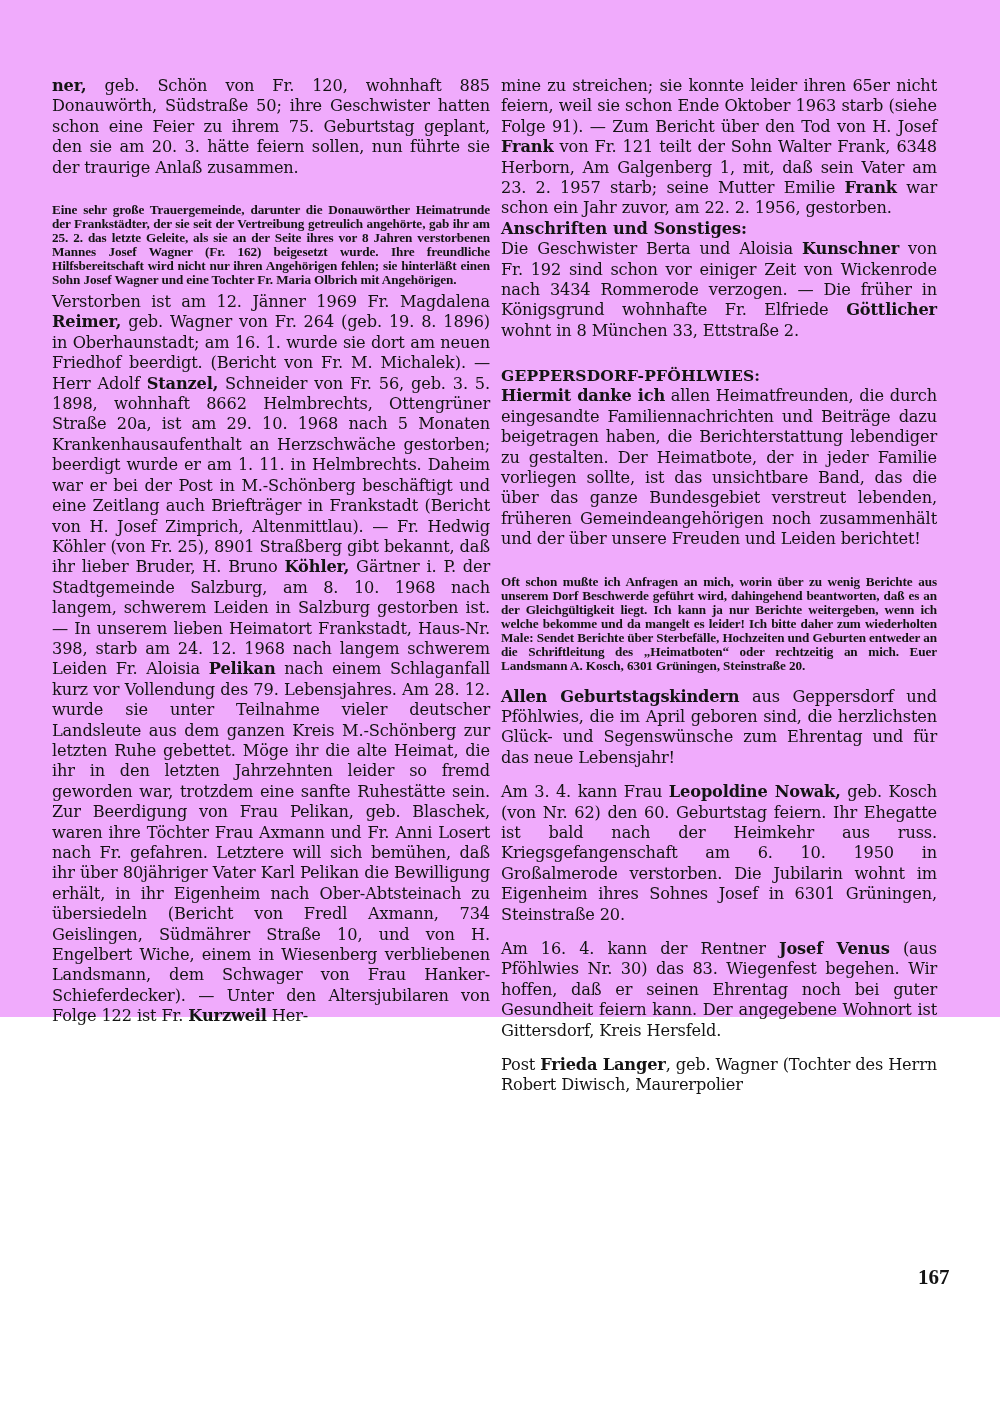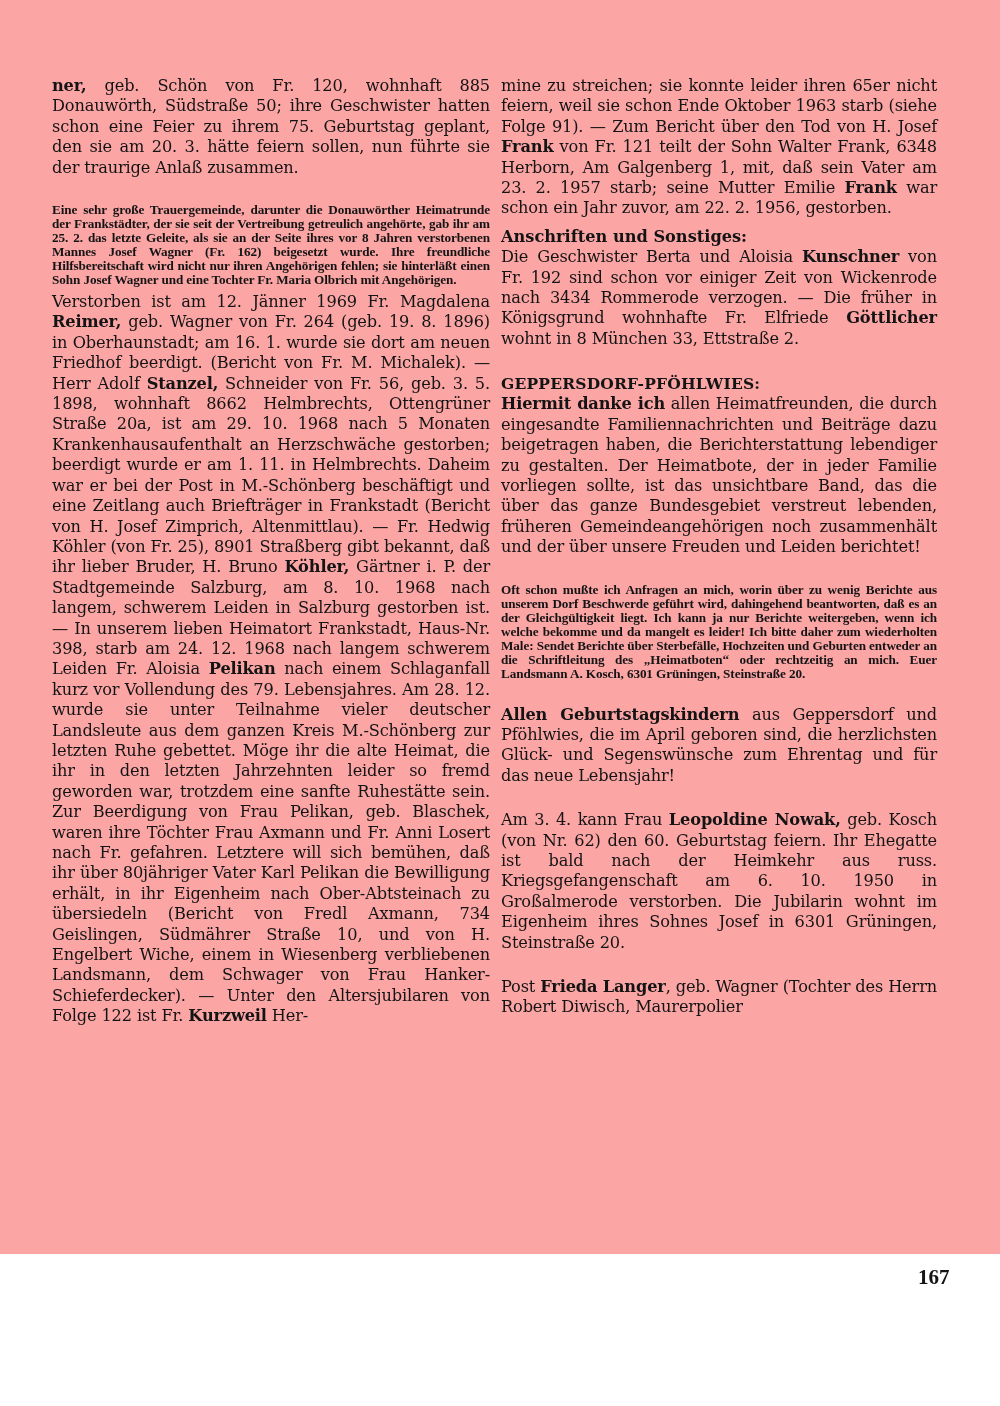--- a/index.html
+++ b/index.html
@@ -5,7 +5,7 @@
   html, body { margin: 0; padding: 0; background: #ffffff; }
   body { width: 1000px; height: 1406px; position: relative; overflow: hidden;
          font-family: "DejaVu Serif", "Liberation Serif", serif; color: #141414; }
-  .page { position: absolute; left: 0; top: 0; width: 1000px; height: 1254px; background: #fca5a5; }
+  .page { position: absolute; left: 0; top: 0; width: 1000px; height: 1017px; background: #f0abfc; }
   .col { position: absolute; top: 76px; }
   .col-left { left: 52px; width: 438px; }
   .col-right { left: 501px; width: 436px; }

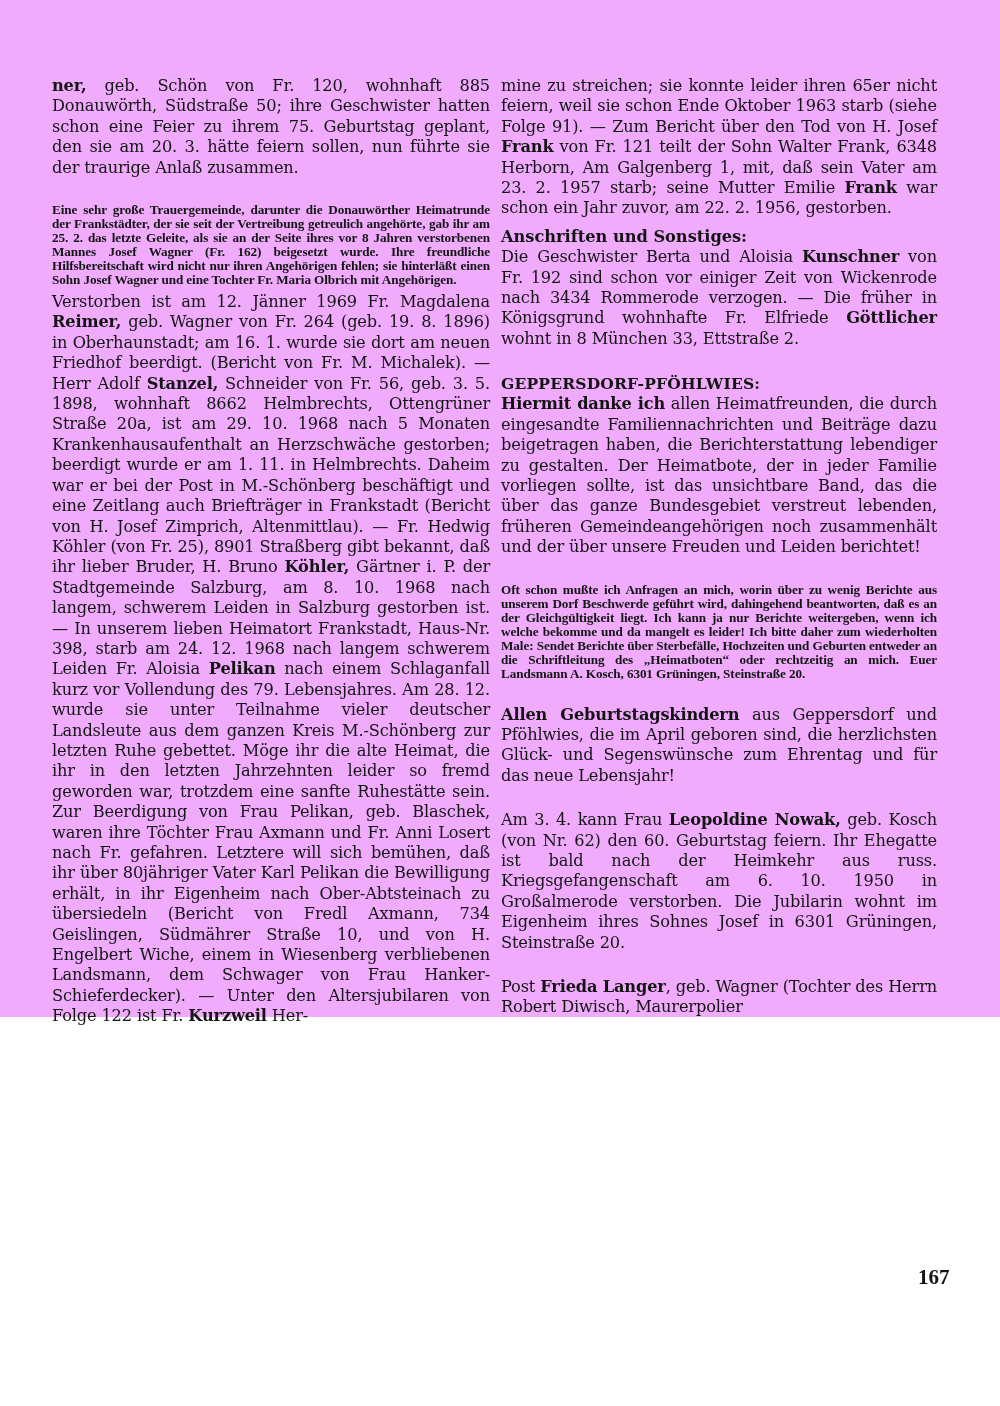--- a/index.html
+++ b/index.html
@@ -13,7 +13,7 @@
   .body { font-size: 16.2px; line-height: 20.4px; letter-spacing: -0.15px; }
   .small { font-family: "Liberation Serif", serif; font-weight: bold; font-size: 13.2px; line-height: 14px; letter-spacing: -0.1px; margin: 25px 0 5px 0; }
   .gap { margin-top: 24px; }
-  .heading { font-weight: bold; font-size: 16.2px; line-height: 20.4px; margin-top: 8px; }
+  .heading { font-weight: bold; font-size: 16.2px; line-height: 20.4px; margin-top: 0; }
   .heading-caps { font-weight: bold; font-size: 15.5px; line-height: 20px; margin-top: 25px; letter-spacing: 0.2px; }
   b { font-weight: bold; }
   .page-number { position: absolute; left: 918px; top: 1265px; font-weight: bold; font-size: 21px; font-family: "Liberation Serif", serif; }

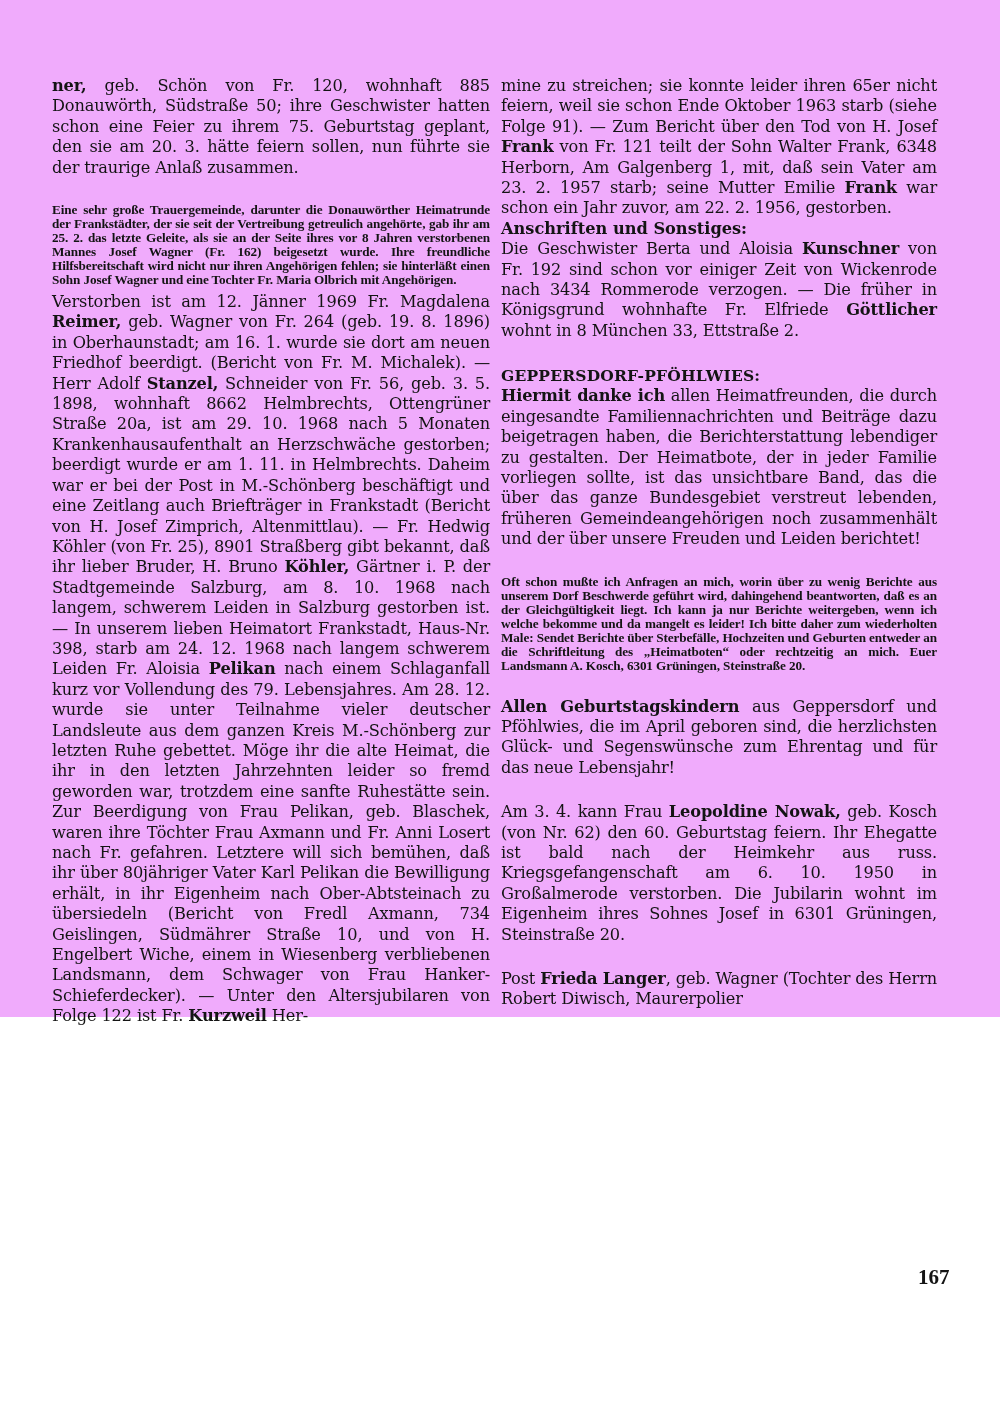--- a/index.html
+++ b/index.html
@@ -12,7 +12,7 @@
   p { margin: 0; text-align: justify; hyphens: manual; }
   .body { font-size: 16.2px; line-height: 20.4px; letter-spacing: -0.15px; }
   .small { font-family: "Liberation Serif", serif; font-weight: bold; font-size: 13.2px; line-height: 14px; letter-spacing: -0.1px; margin: 25px 0 5px 0; }
-  .gap { margin-top: 24px; }
+  .gap { margin-top: 14px; }
   .heading { font-weight: bold; font-size: 16.2px; line-height: 20.4px; margin-top: 0; }
   .heading-caps { font-weight: bold; font-size: 15.5px; line-height: 20px; margin-top: 25px; letter-spacing: 0.2px; }
   b { font-weight: bold; }

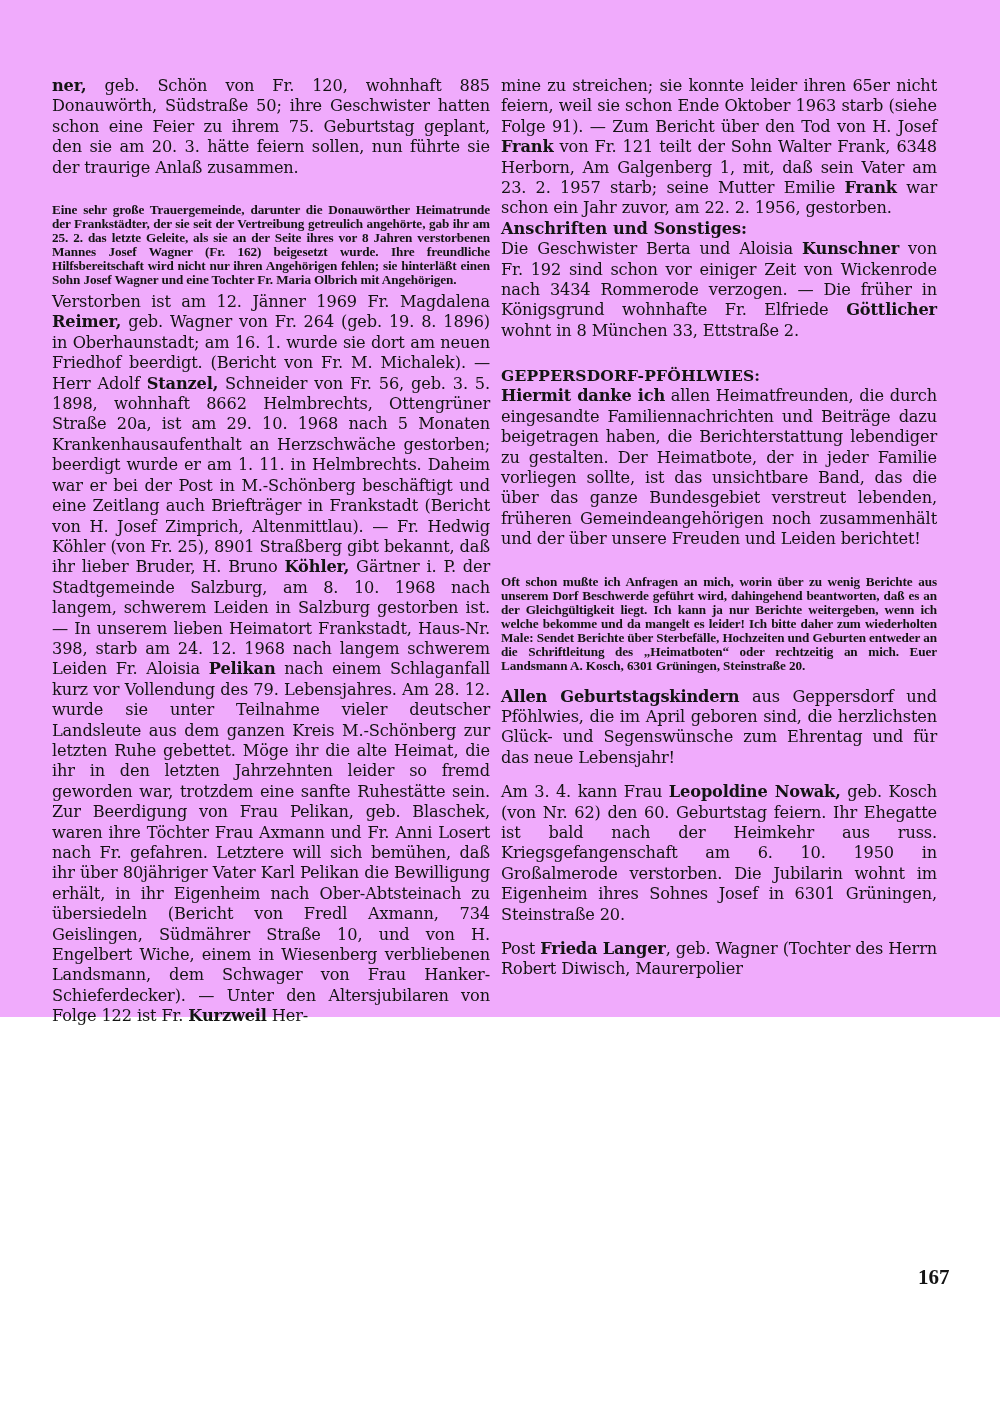--- a/index.html
+++ b/index.html
@@ -48,6 +48,7 @@
 
     <p class="body gap"><span>Am 3. 4. kann Frau </span><b>Leopoldine Nowak,</b><span> geb. Kosch (von Nr. 62) den 60. Geburtstag feiern. Ihr Ehegatte ist bald nach der Heimkehr aus russ. Kriegsgefangenschaft am 6. 10. 1950 in Großalmerode verstorben. Die Jubilarin wohnt im Eigenheim ihres Sohnes Josef in 6301 Grüningen, Steinstraße 20.</span></p>
 
+    <p class="body gap"><span>Am 16. 4. kann der Rentner </span><b>Josef Venus</b><span> (aus Pföhlwies Nr. 30) das 83. Wiegenfest begehen. Wir hoffen, daß er seinen Ehrentag noch bei guter Gesundheit feiern kann. Der angegebene Wohnort ist Gittersdorf, Kreis Hersfeld.</span></p>
 
     <p class="body gap"><span>Post </span><b>Frieda Langer</b><span>, geb. Wagner (Tochter des Herrn Robert Diwisch, Maurerpolier</span></p>
   </div>

